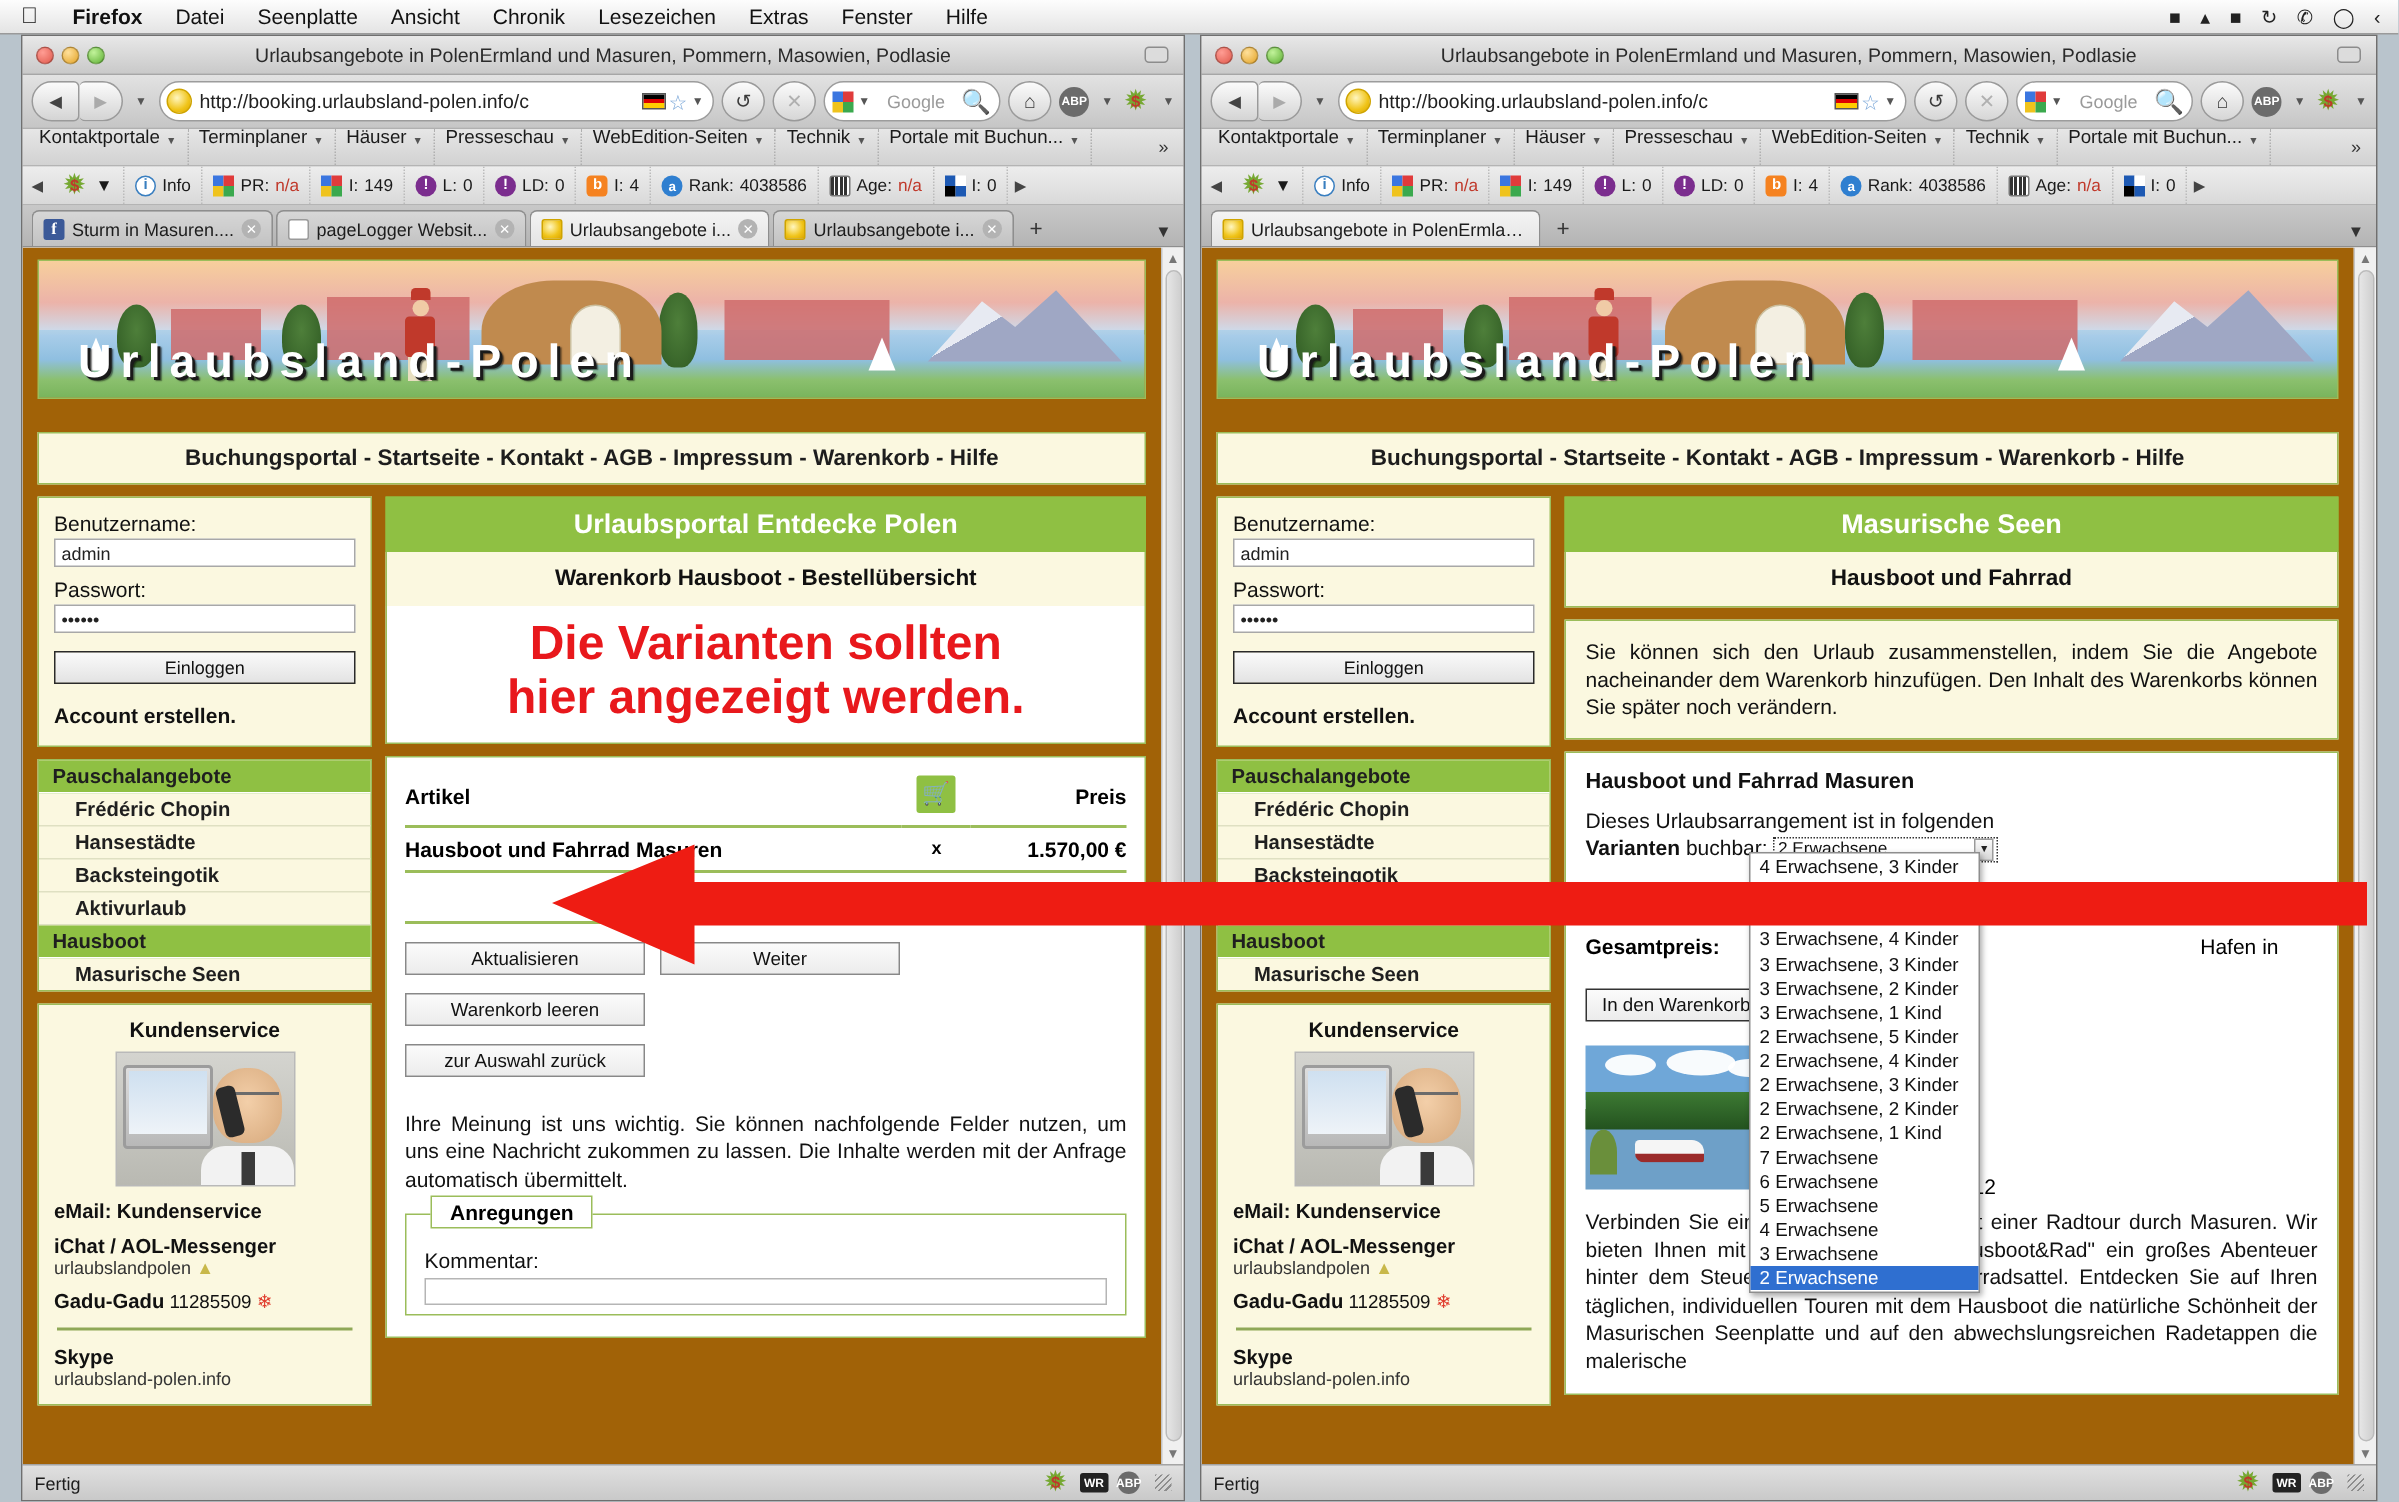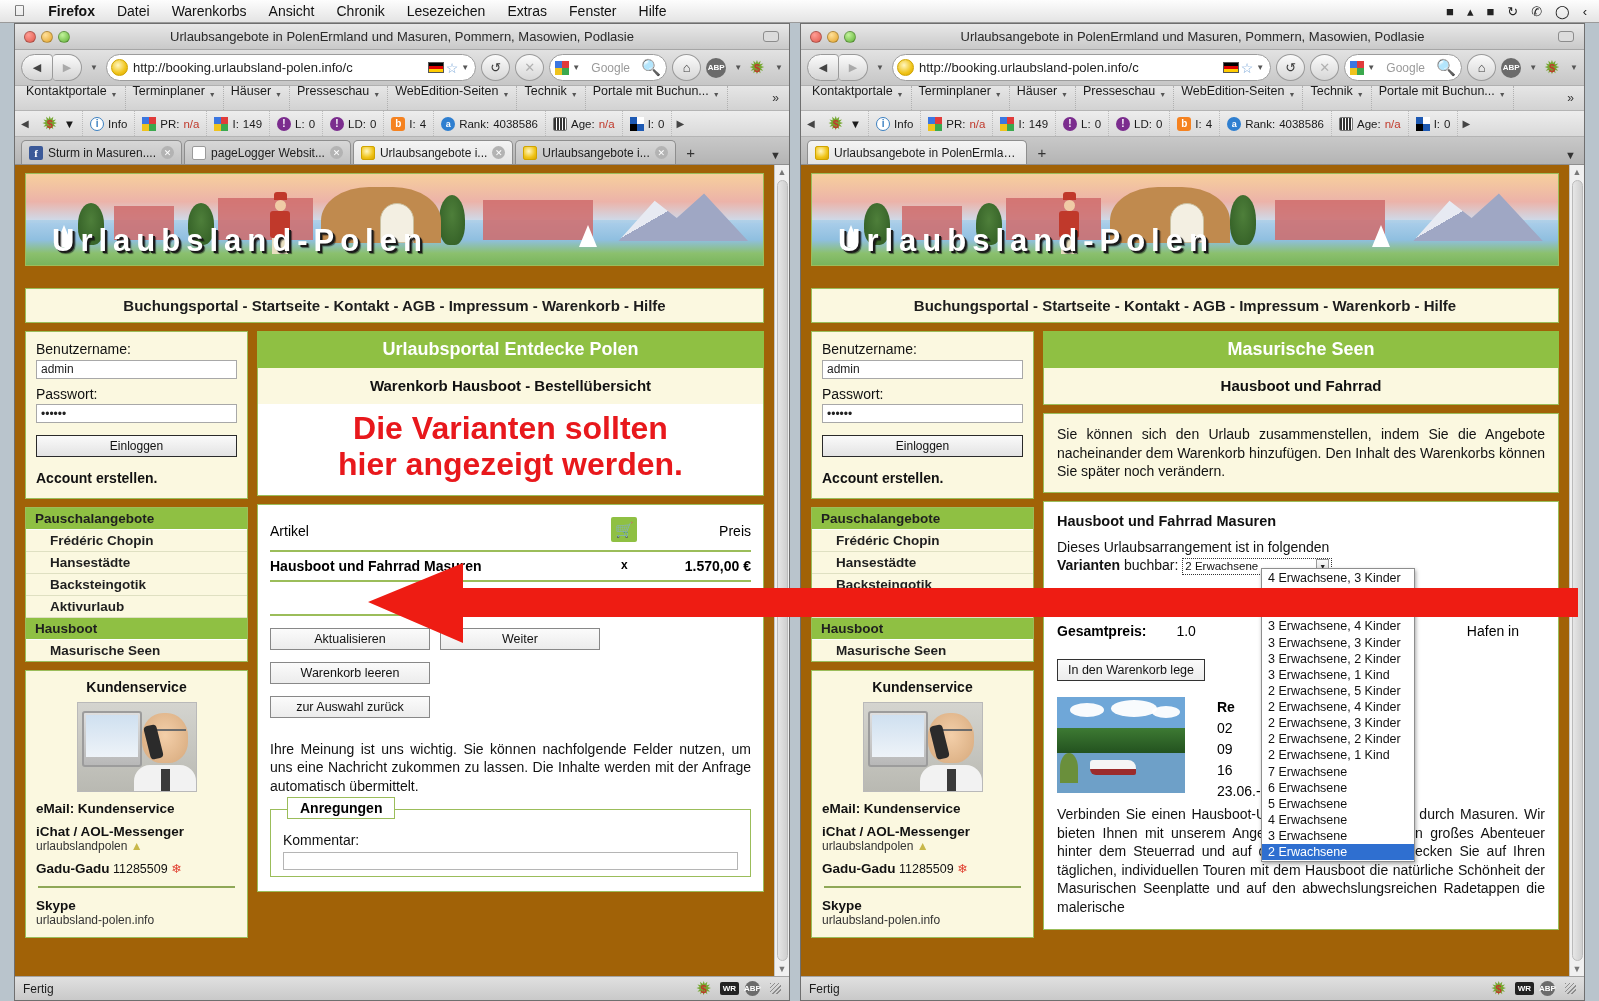--- a/index.html
+++ b/index.html
@@ -350,7 +350,7 @@
   <span class="apple"></span>
   <span class="mi bold">Firefox</span>
   <span class="mi">Datei</span>
-  <span class="mi">Warenkorbs</span>
+  <span class="mi">Seenplatte</span>
   <span class="mi">Ansicht</span>
   <span class="mi">Chronik</span>
   <span class="mi">Lesezeichen</span>

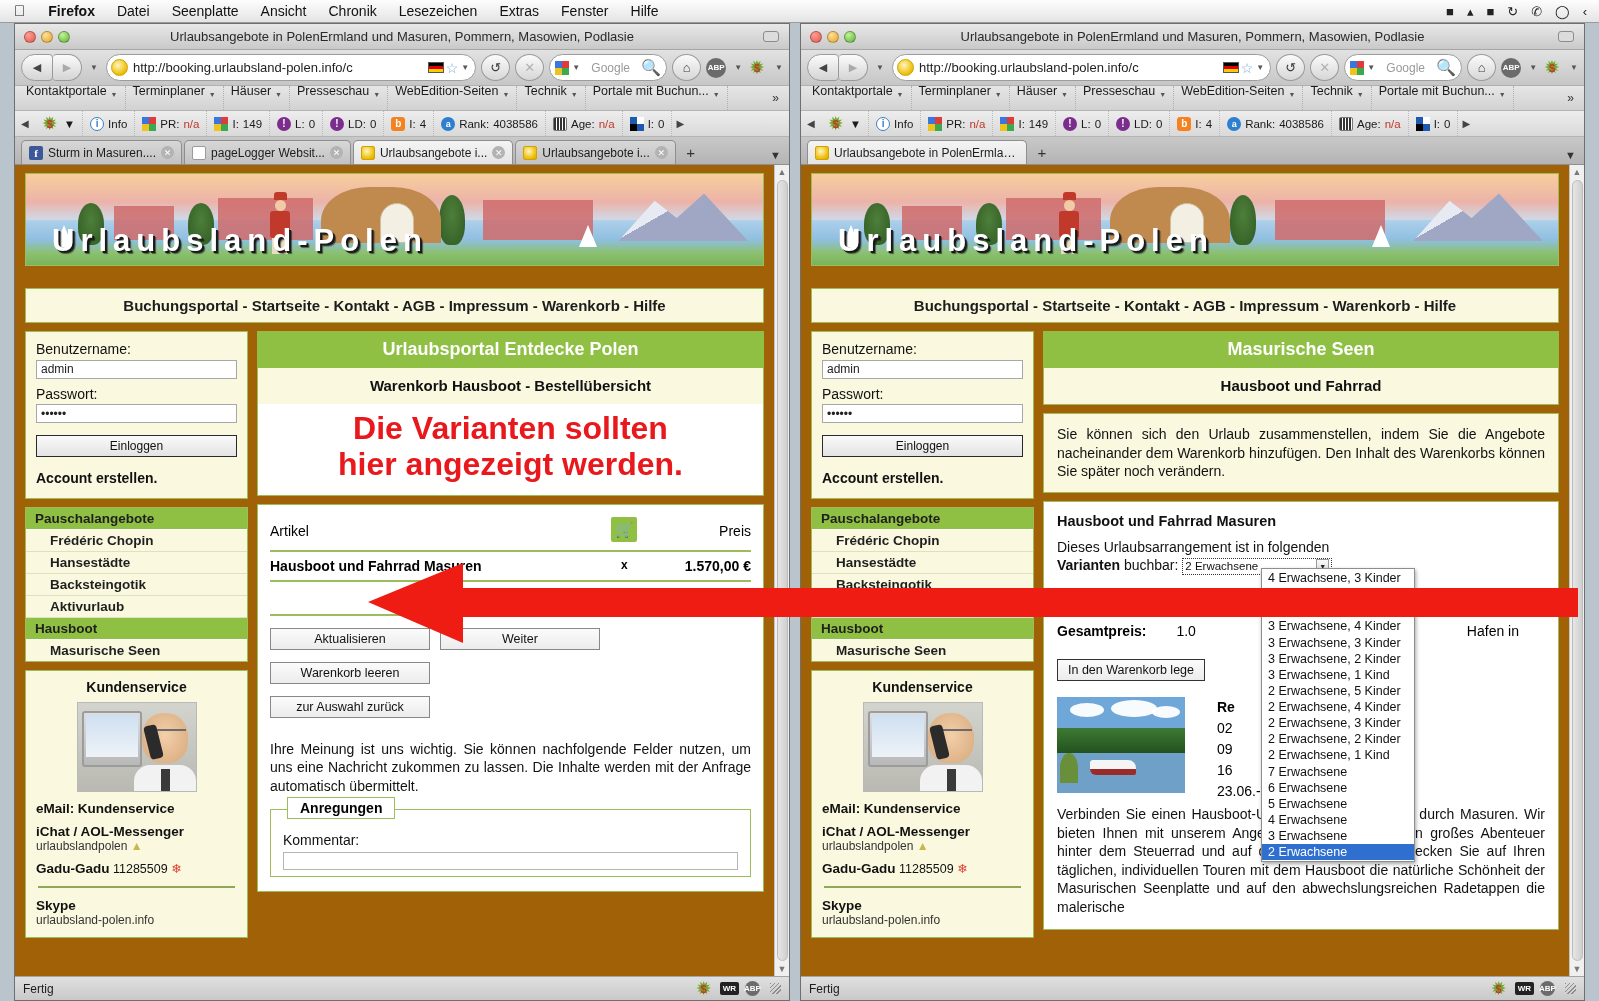--- a/index.html
+++ b/index.html
@@ -267,7 +267,7 @@
 
   .cartbox{ border:1px solid #9bbd5a; background:#fff; padding:10px 12px 14px 12px;}
   .carttable{ width:100%; border-collapse:collapse; font-size:14px;}
-  .carttable th{ text-align:left; font-weight:normal; padding:2px 0 5px 0; border-bottom:2px solid #9bbd5a;}
+  .carttable th{ text-align:left; font-weight:bold; padding:2px 0 5px 0; border-bottom:2px solid #9bbd5a;}
   .carttable th.c{ text-align:center; width:46px;}
   .carttable th.r{ text-align:right;}
   .carttable td{ padding:6px 0 2px 0; vertical-align:top;}

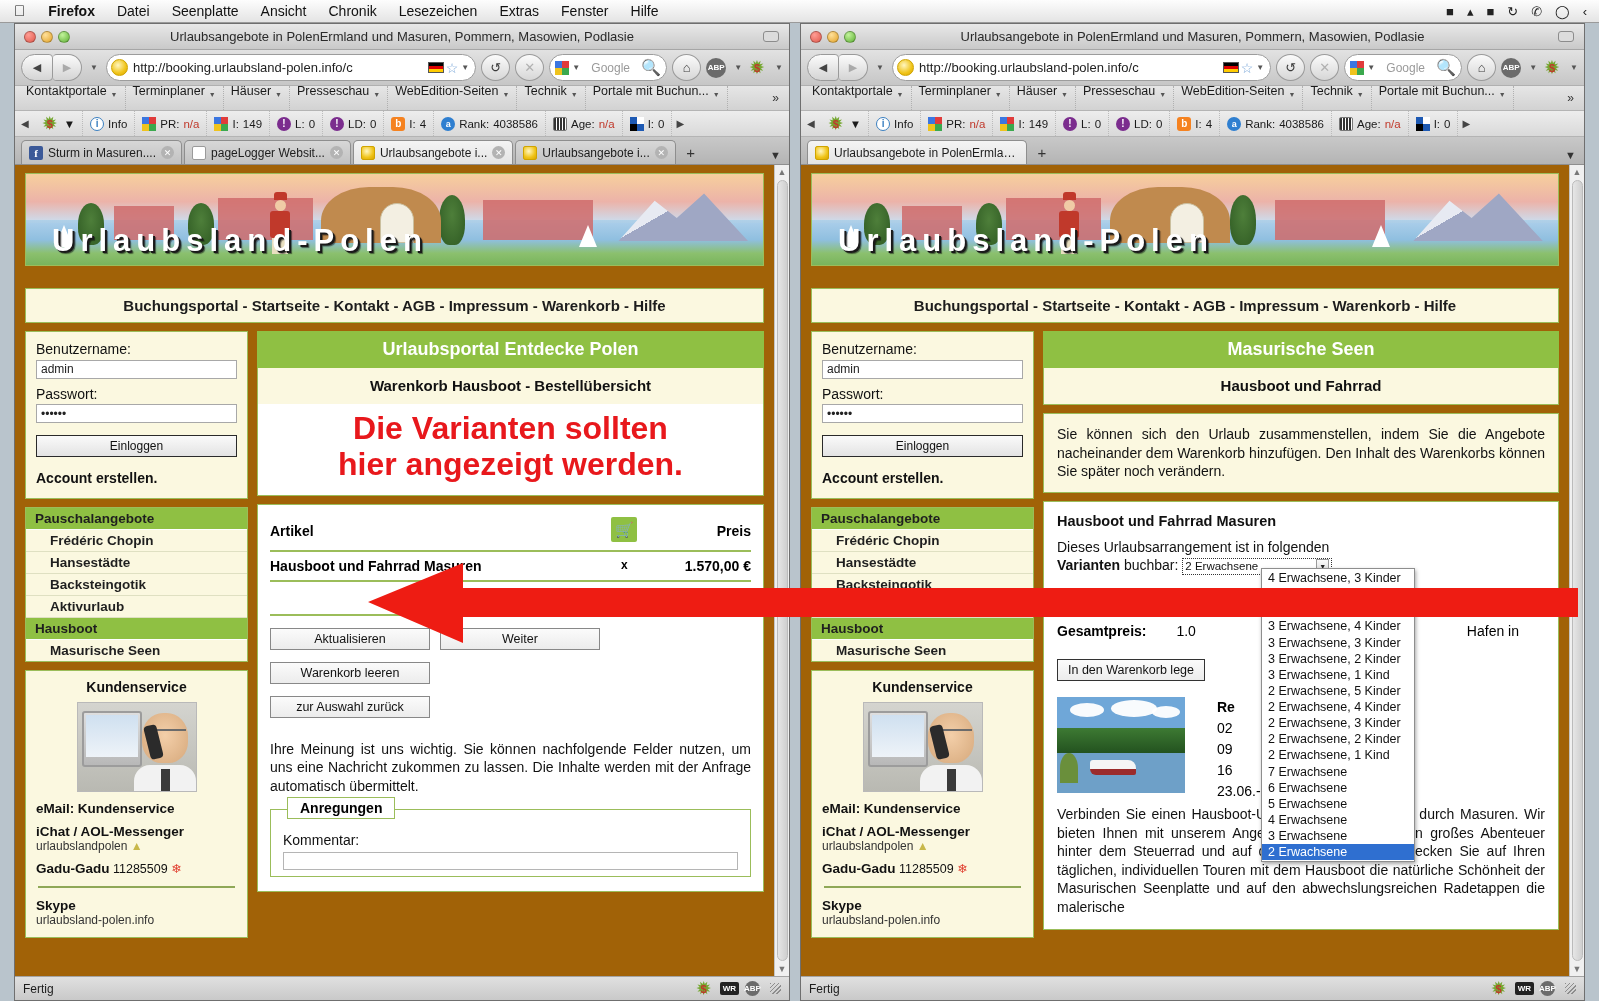--- a/index.html
+++ b/index.html
@@ -1007,7 +1007,7 @@
   </div>
 </div>
 
-<div class="ddpopup" id="dropdown-popup" style="left:1261px; top:568px; width:154px;">
+<div class="ddpopup" id="dropdown-popup" style="left:1166px; top:568px; width:154px;">
     <div class="dditem">4 Erwachsene, 3 Kinder</div>
     <div class="dditem">4 Erwachsene, 2 Kinder</div>
     <div class="dditem">4 Erwachsene, 1 Kind</div>

